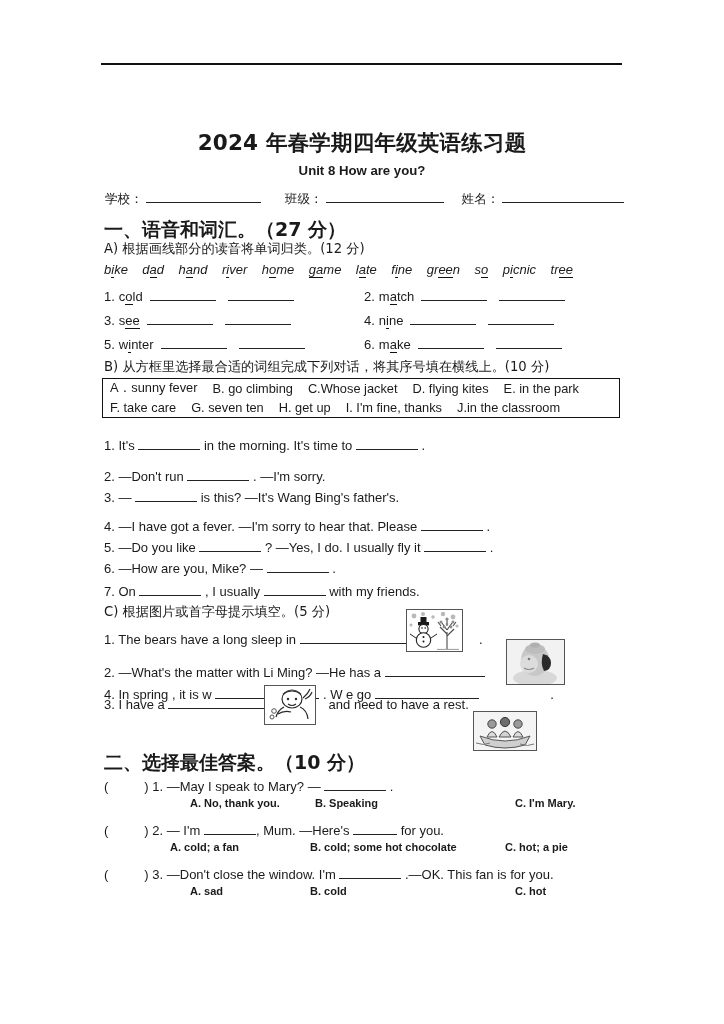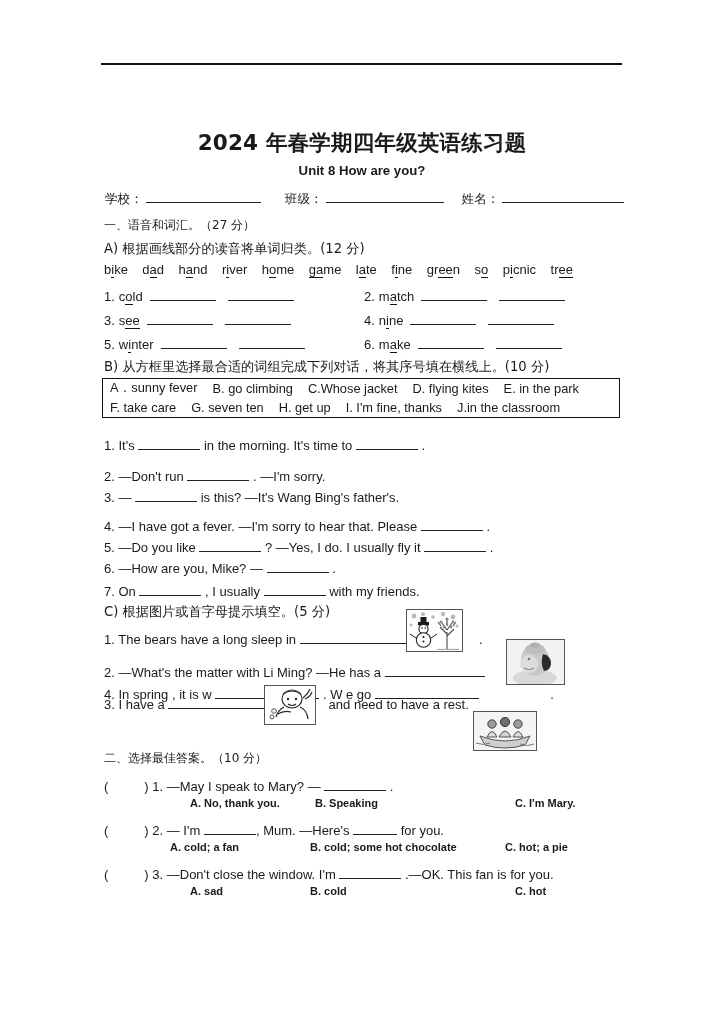--- a/index.html
+++ b/index.html
@@ -82,8 +82,8 @@
     font-family: "DejaVu Sans", "Liberation Sans", sans-serif;
   }
   .sec-head {
-    font-weight: normal;
-    font-size: 12px;
+    font-weight: bold;
+    font-size: 19px;
   }
   .sub-head { font-size: 13.2px; }
 

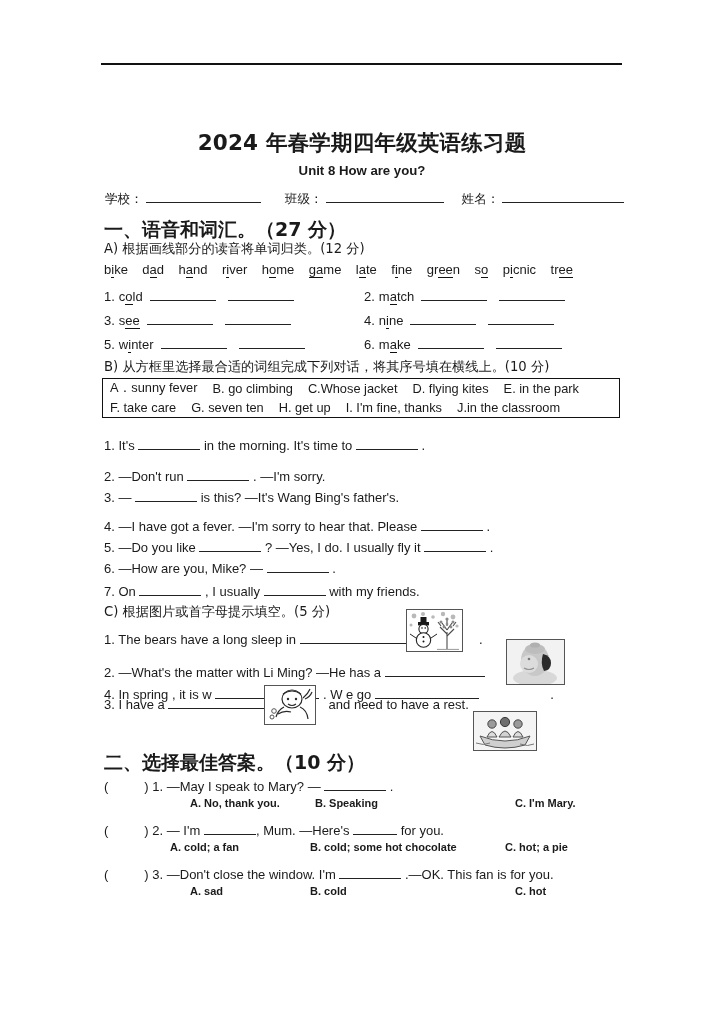--- a/index.html
+++ b/index.html
@@ -108,7 +108,7 @@
     display: flex;
     justify-content: flex-start;
   }
-  .wordlist .w { margin-right: 14.5px; white-space: nowrap; }
+  .wordlist .w { margin-right: 14.5px; white-space: nowrap; font-style: italic; }
 
   
   .classify {

